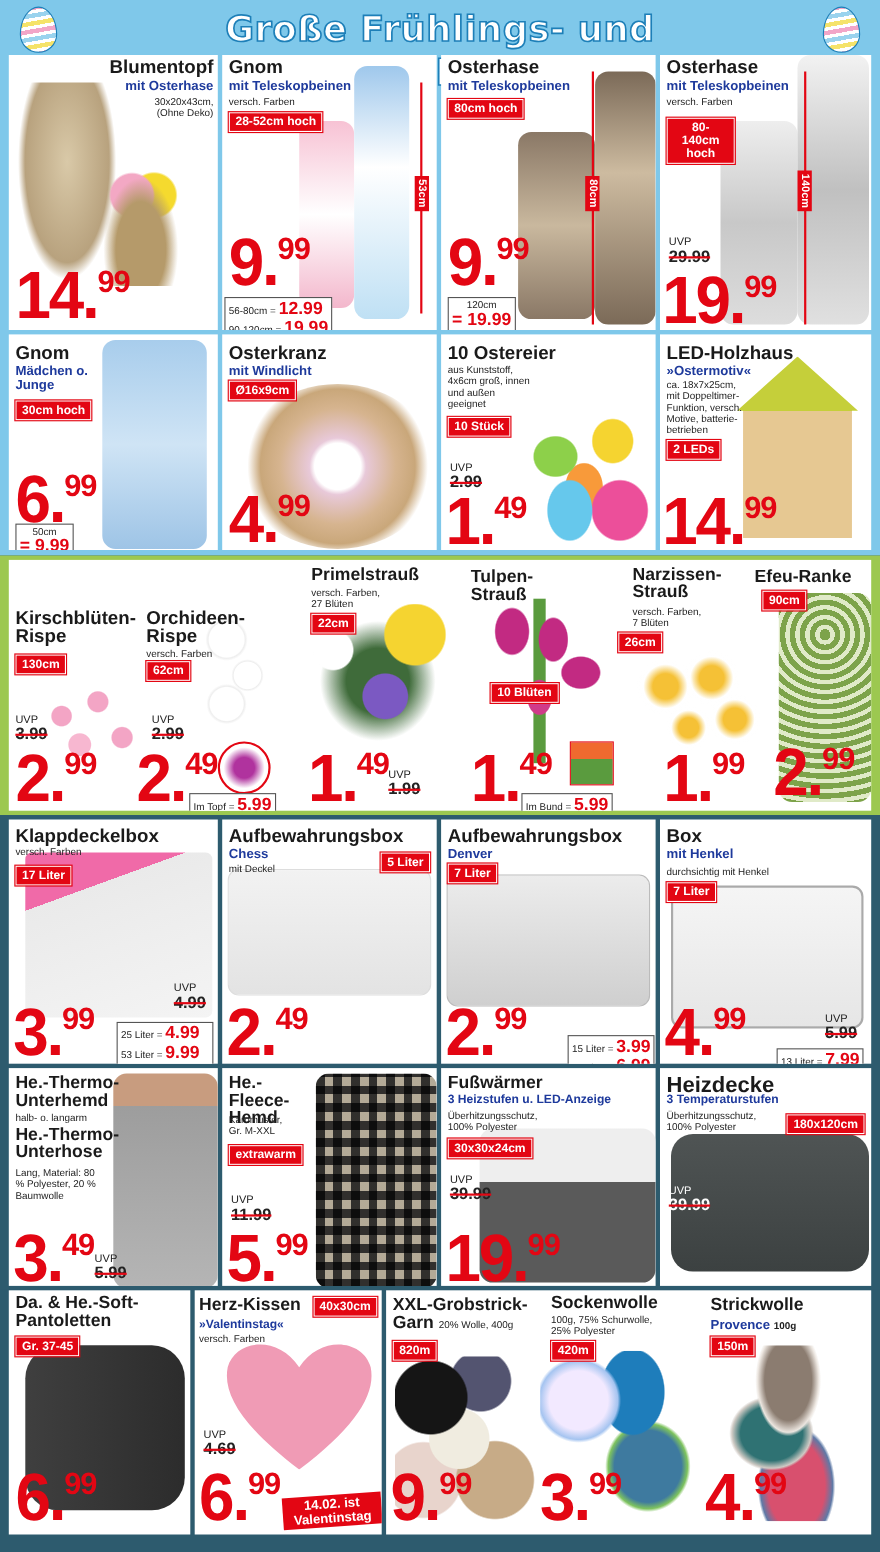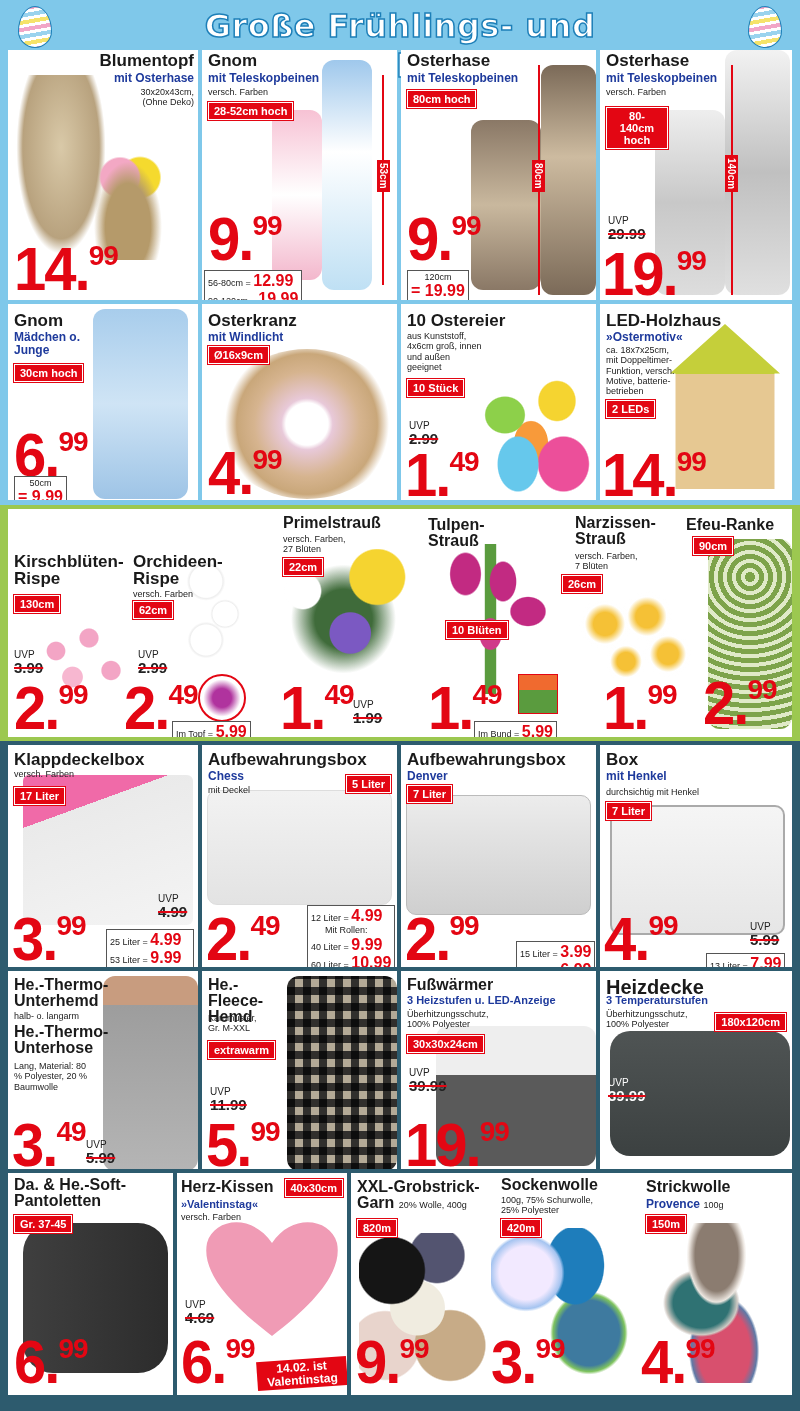--- a/index.html
+++ b/index.html
@@ -193,13 +193,6 @@
     <div class="d" style="left:6px;top:40px">mit Deckel</div>
     <div class="tag" style="right:6px;top:30px">5 Liter</div>
     <div class="price" style="left:4px;top:165px"><span class="m">2.</span><span class="c">49</span></div>
-    <div class="box" style="left:105px;top:160px">
-      <div><span>12 Liter =</span> <b>4.99</b></div>
-      <div style="padding-left:14px">Mit Rollen:</div>
-      <div><span>40 Liter =</span> <b>9.99</b></div>
-      <div><span>60 Liter =</span> <b>10.99</b></div>
-      <div><span>80 Liter =</span> <b>12.99</b></div>
-    </div>
   </div>
 
   <div class="card" style="left:401px;top:4px;width:195px;height:222px">

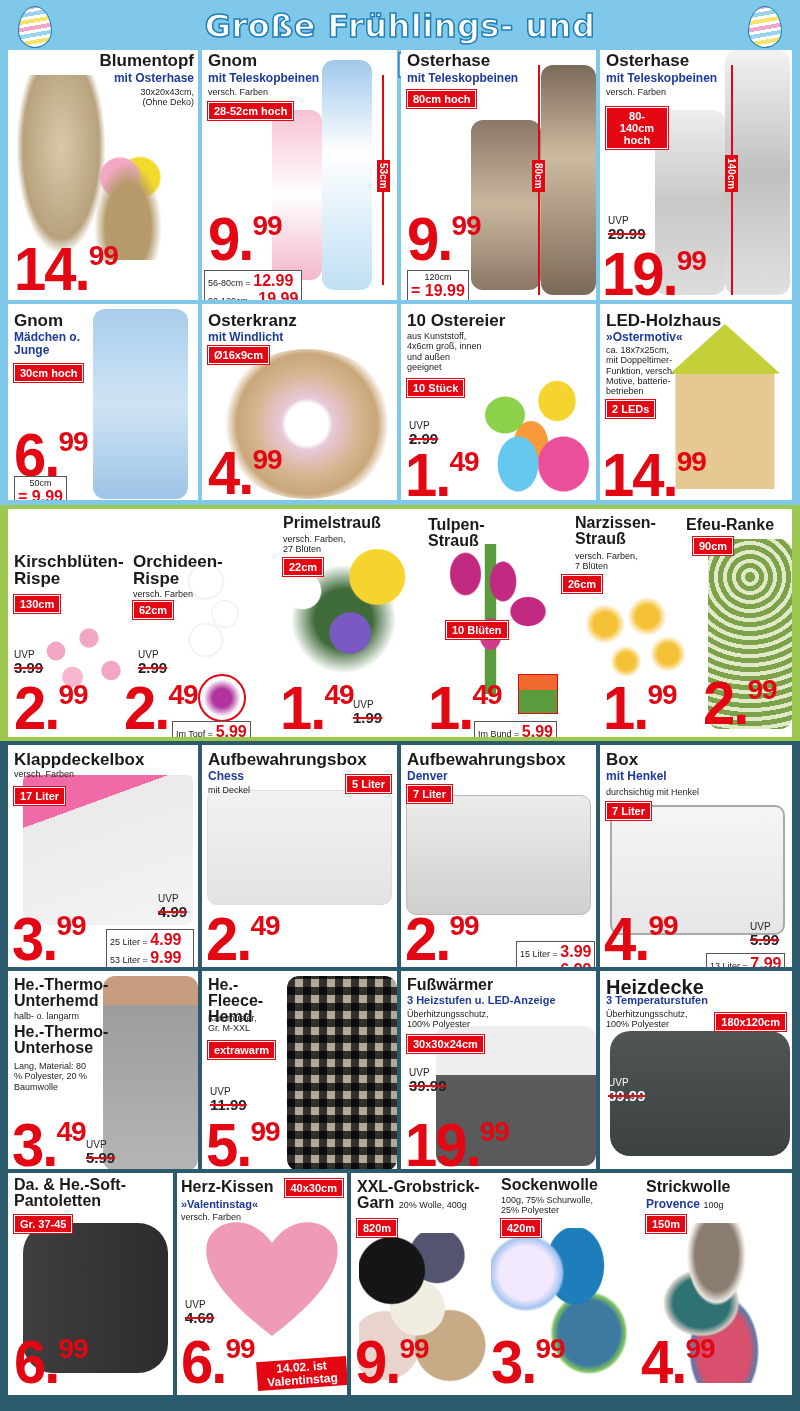--- a/index.html
+++ b/index.html
@@ -288,7 +288,7 @@
 
     <div class="img" style="left:290px;top:50px;width:151px;height:160px;background:radial-gradient(ellipse at 50% 20%,#8b7c70 20%,#ece6e0 26%,transparent 28%),radial-gradient(ellipse at 40% 50%,#2f7273 22%,#cfcac4 28%,transparent 30%),radial-gradient(ellipse at 55% 80%,#d8506e 22%,#5e79a6 28%,transparent 30%)"></div>
     <div class="t" style="left:295px;top:6px;font-size:16px"><span>Strickwolle</span></div>
-    <div class="s" style="left:295px;top:25px;font-size:12px"><span>Provence</span> <span style="font-size:9px;font-weight:normal;color:#222">100g</span></div>
+    <div class="s" style="left:295px;top:25px;font-size:12px"><span>Provence</span> <span style="font-size:9px;font-weight:bold;color:#222">100g</span></div>
     <div class="tag" style="left:295px;top:42px">150m</div>
     <div class="price" style="left:290px;top:160px"><span class="m">4.</span><span class="c">99</span></div>
   </div>

